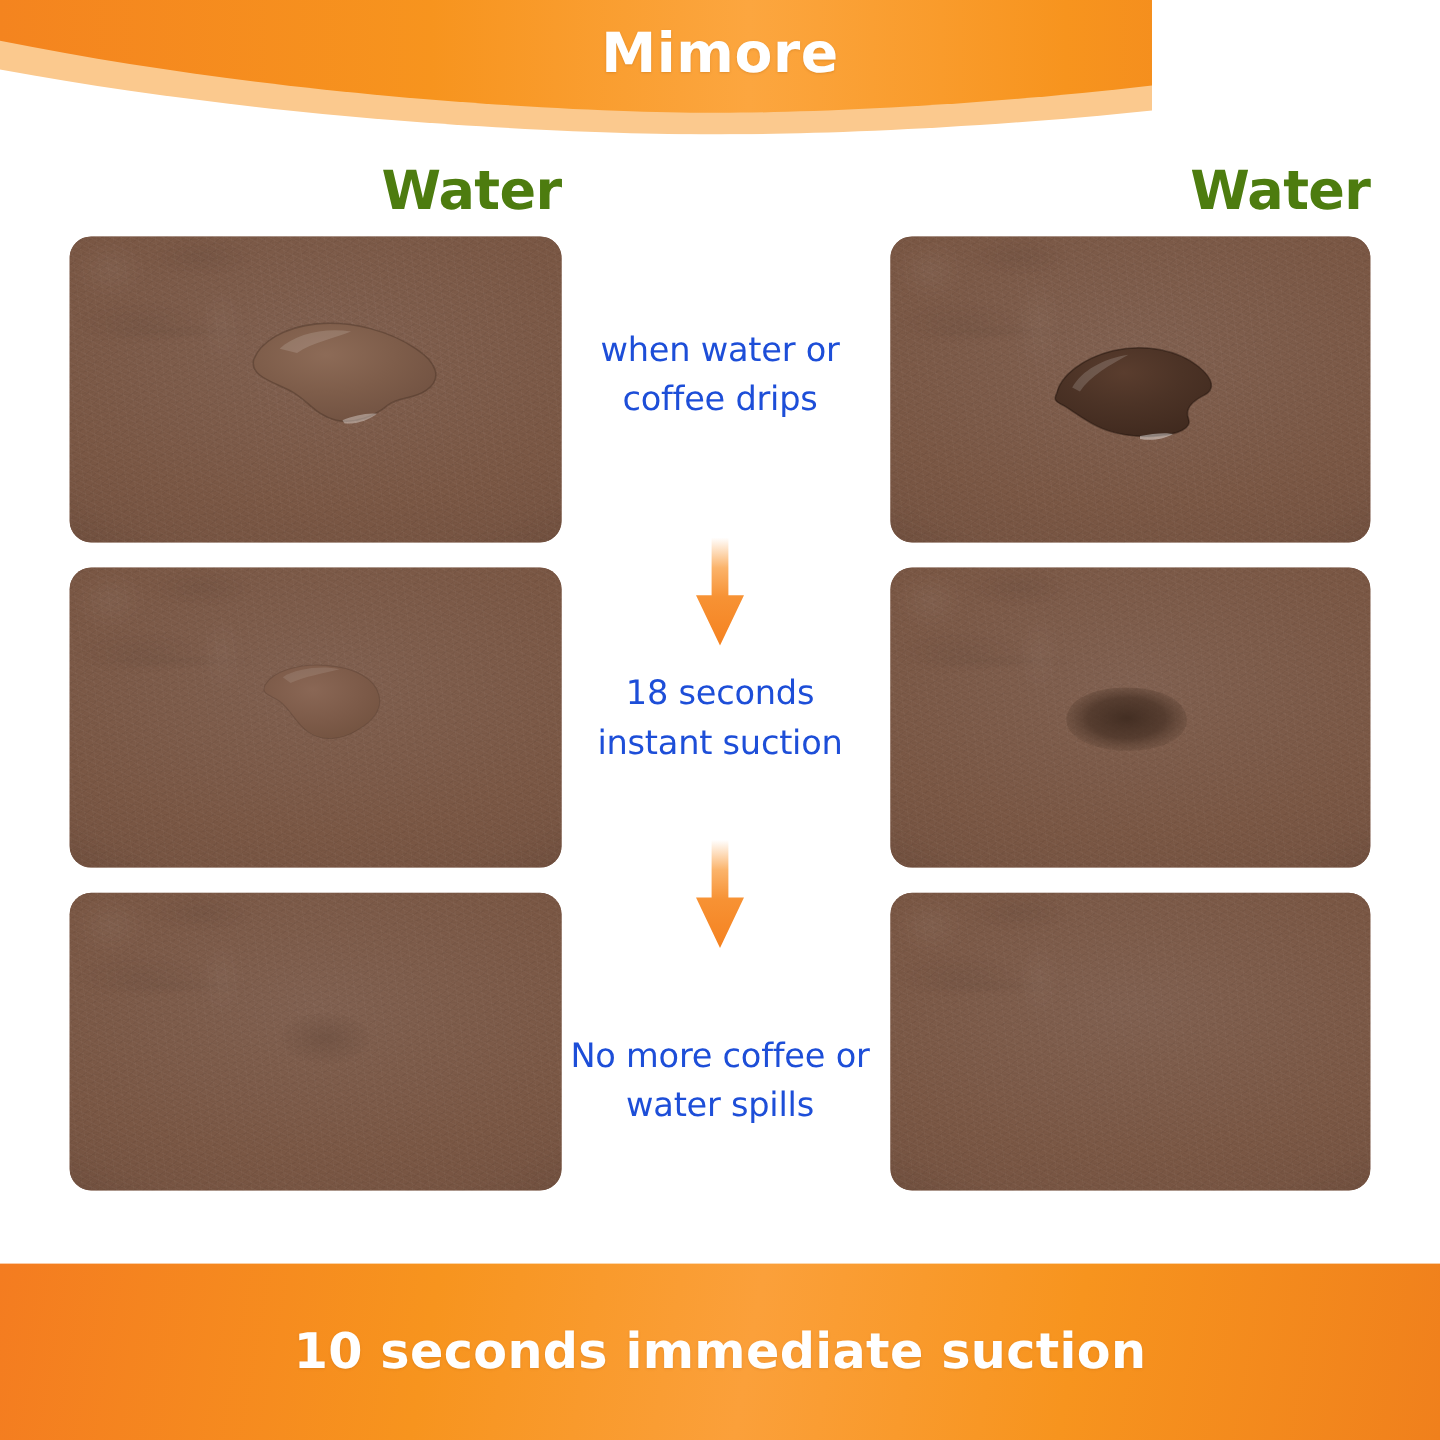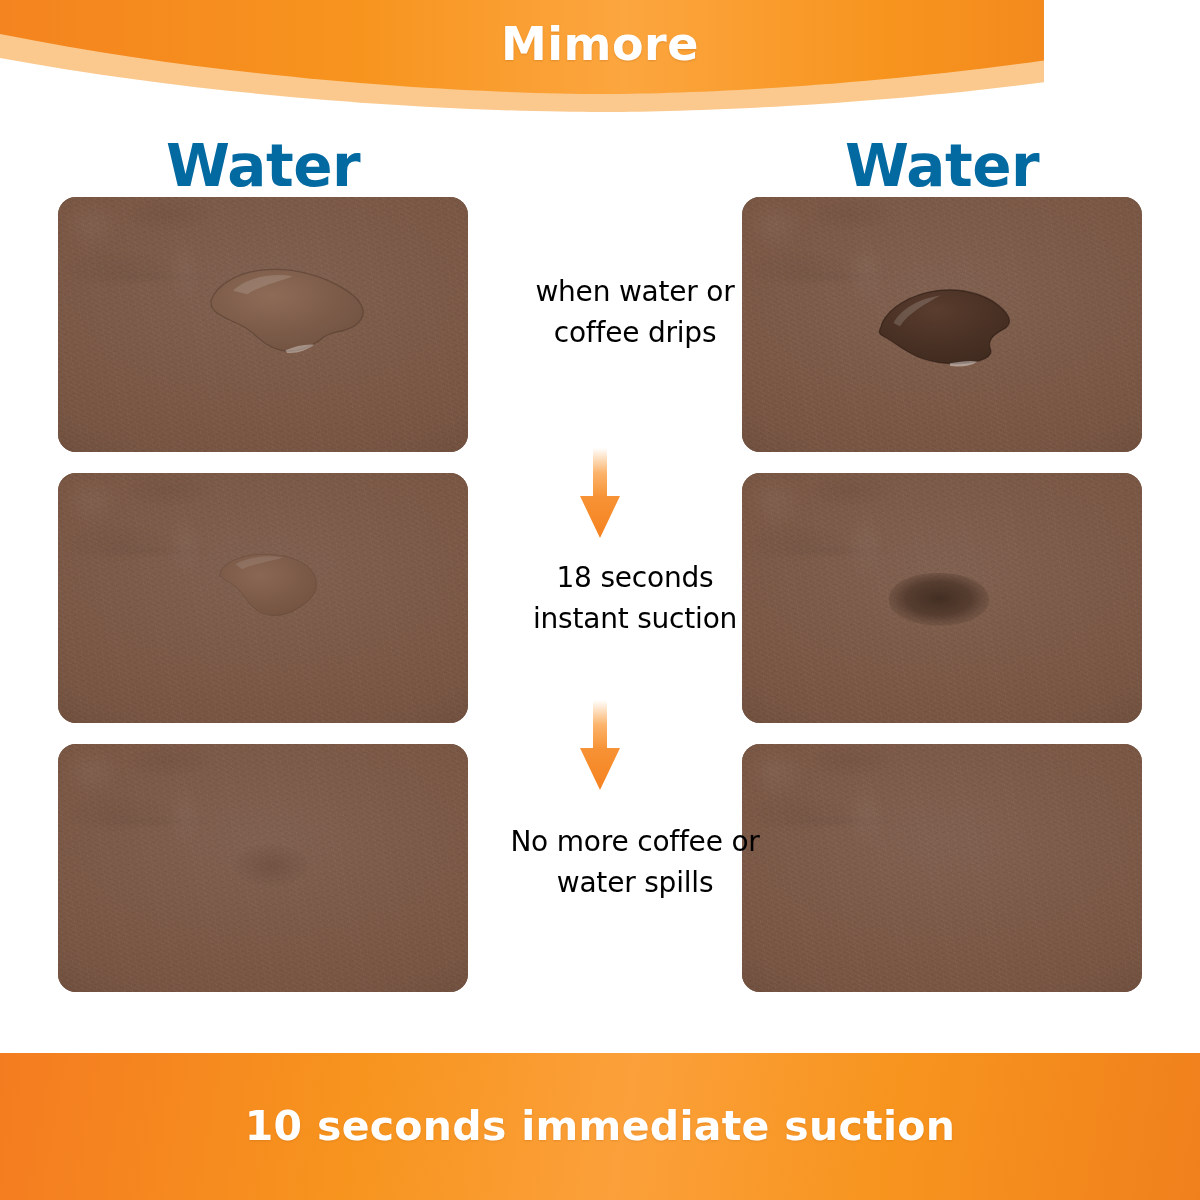--- a/index.html
+++ b/index.html
@@ -13,7 +13,7 @@
 
   
   .top-banner{
-    position:absolute; left:0; top:0; width:1044px; height:112px;
+    position:absolute; left:0; top:0; width:960px; height:112px;
     overflow:hidden;
   }
   .top-banner svg{ position:absolute; left:0; top:0; }

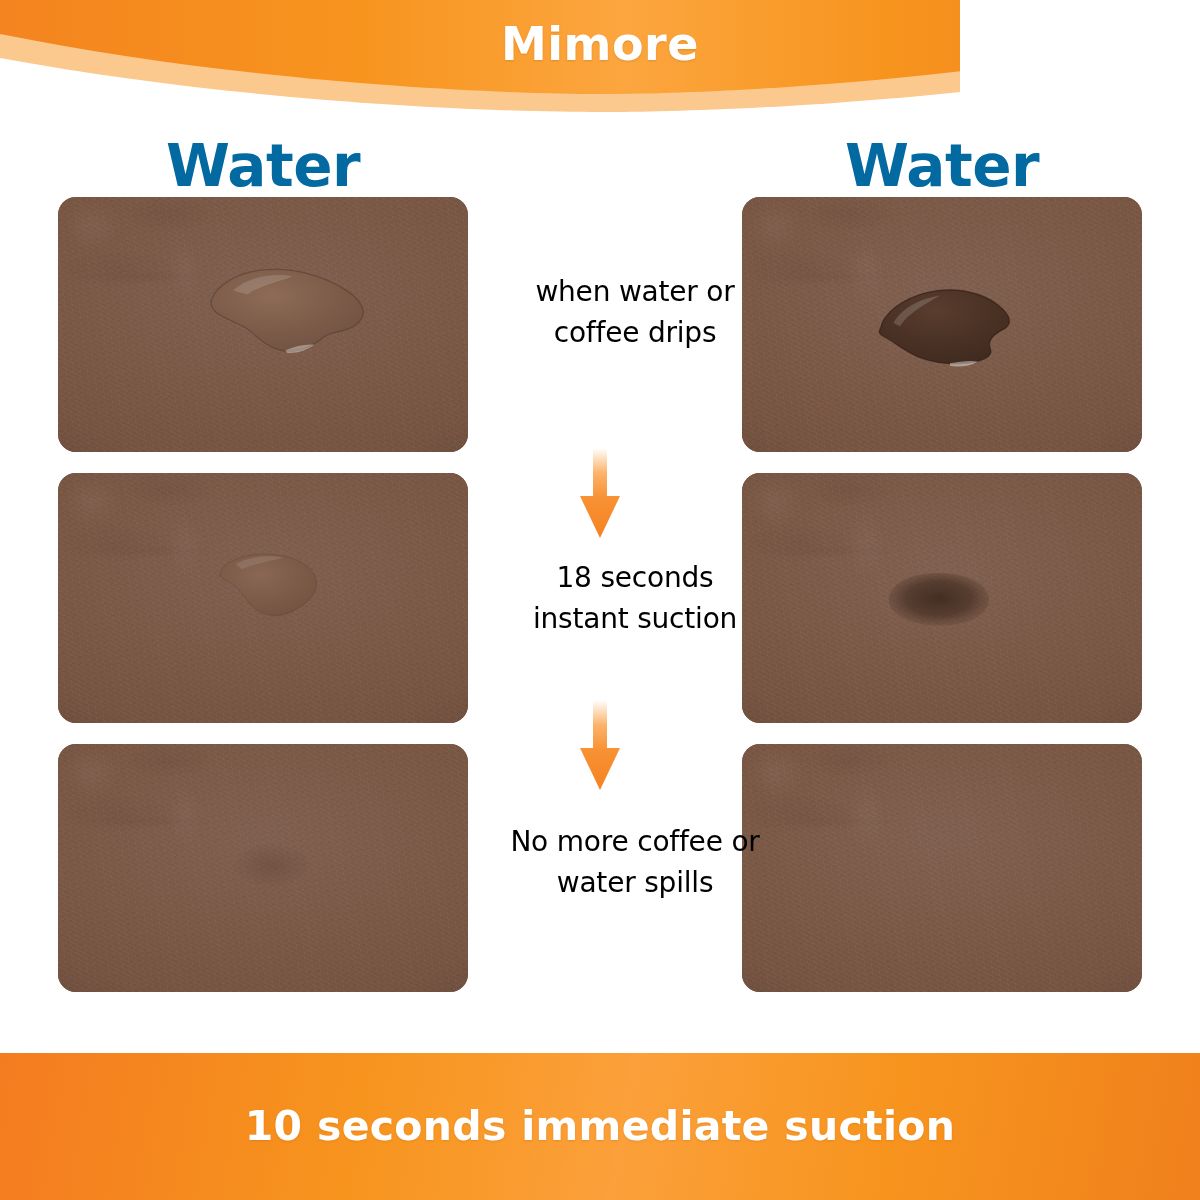--- a/index.html
+++ b/index.html
@@ -31,10 +31,10 @@
   .heading{
     position:absolute;
     font-family:"DejaVu Sans", sans-serif;
-    font-size:58px; font-weight:700;
-    color:#0369a1;
+    font-size:45px; font-weight:700;
+    color:#4d7c0f;
     letter-spacing:-0.5px;
-    text-align:center;
+    text-align:right;
   }
   #heading-water { left:58px;  top:132px; width:410px; }
   #heading-coffee{ left:742px; top:132px; width:400px; }

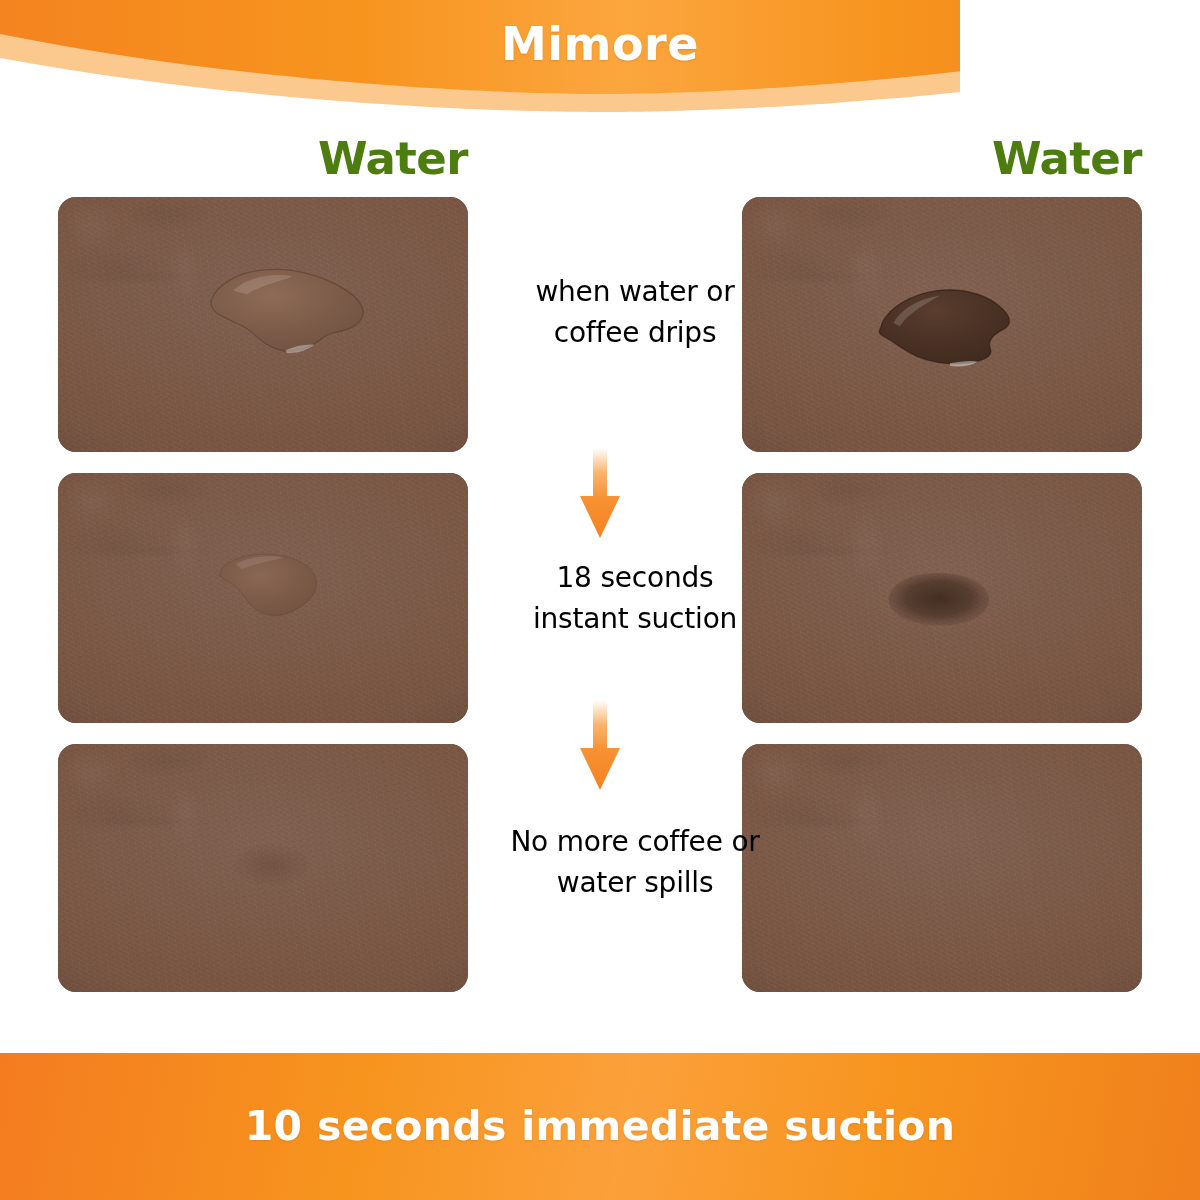--- a/index.html
+++ b/index.html
@@ -90,11 +90,10 @@
   .caption{
     position:absolute; left:470px; width:260px;
     text-align:center;
-    color:#000000;
+    color:#1d4ed8;
     font-family:"DejaVu Sans", sans-serif;
     font-size:28px; font-weight:400; line-height:1.45;
     letter-spacing:-0.2px;
-    margin-left:35px;
   }
   #caption-1{ top:272px; }
   #caption-2{ top:558px; }

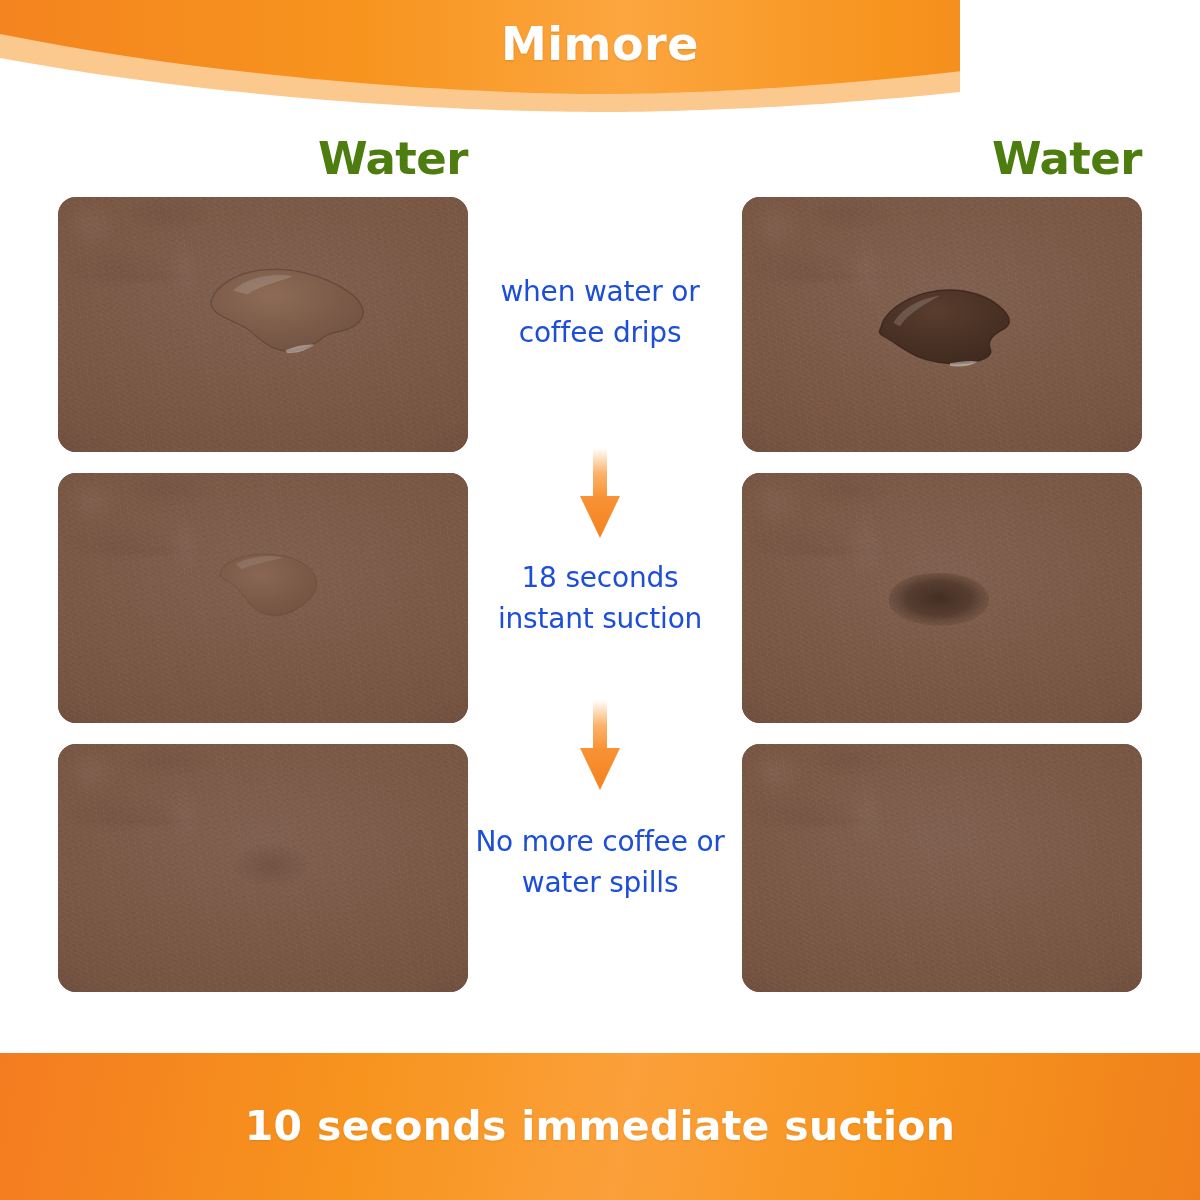--- a/index.html
+++ b/index.html
@@ -97,7 +97,7 @@
   }
   #caption-1{ top:272px; }
   #caption-2{ top:558px; }
-  #caption-3{ top:822px; }
+  #caption-3{ top:860px; }
 
   .arrow{ position:absolute; left:575px; width:50px; height:92px; }
   #arrow-1{ top:448px; }

